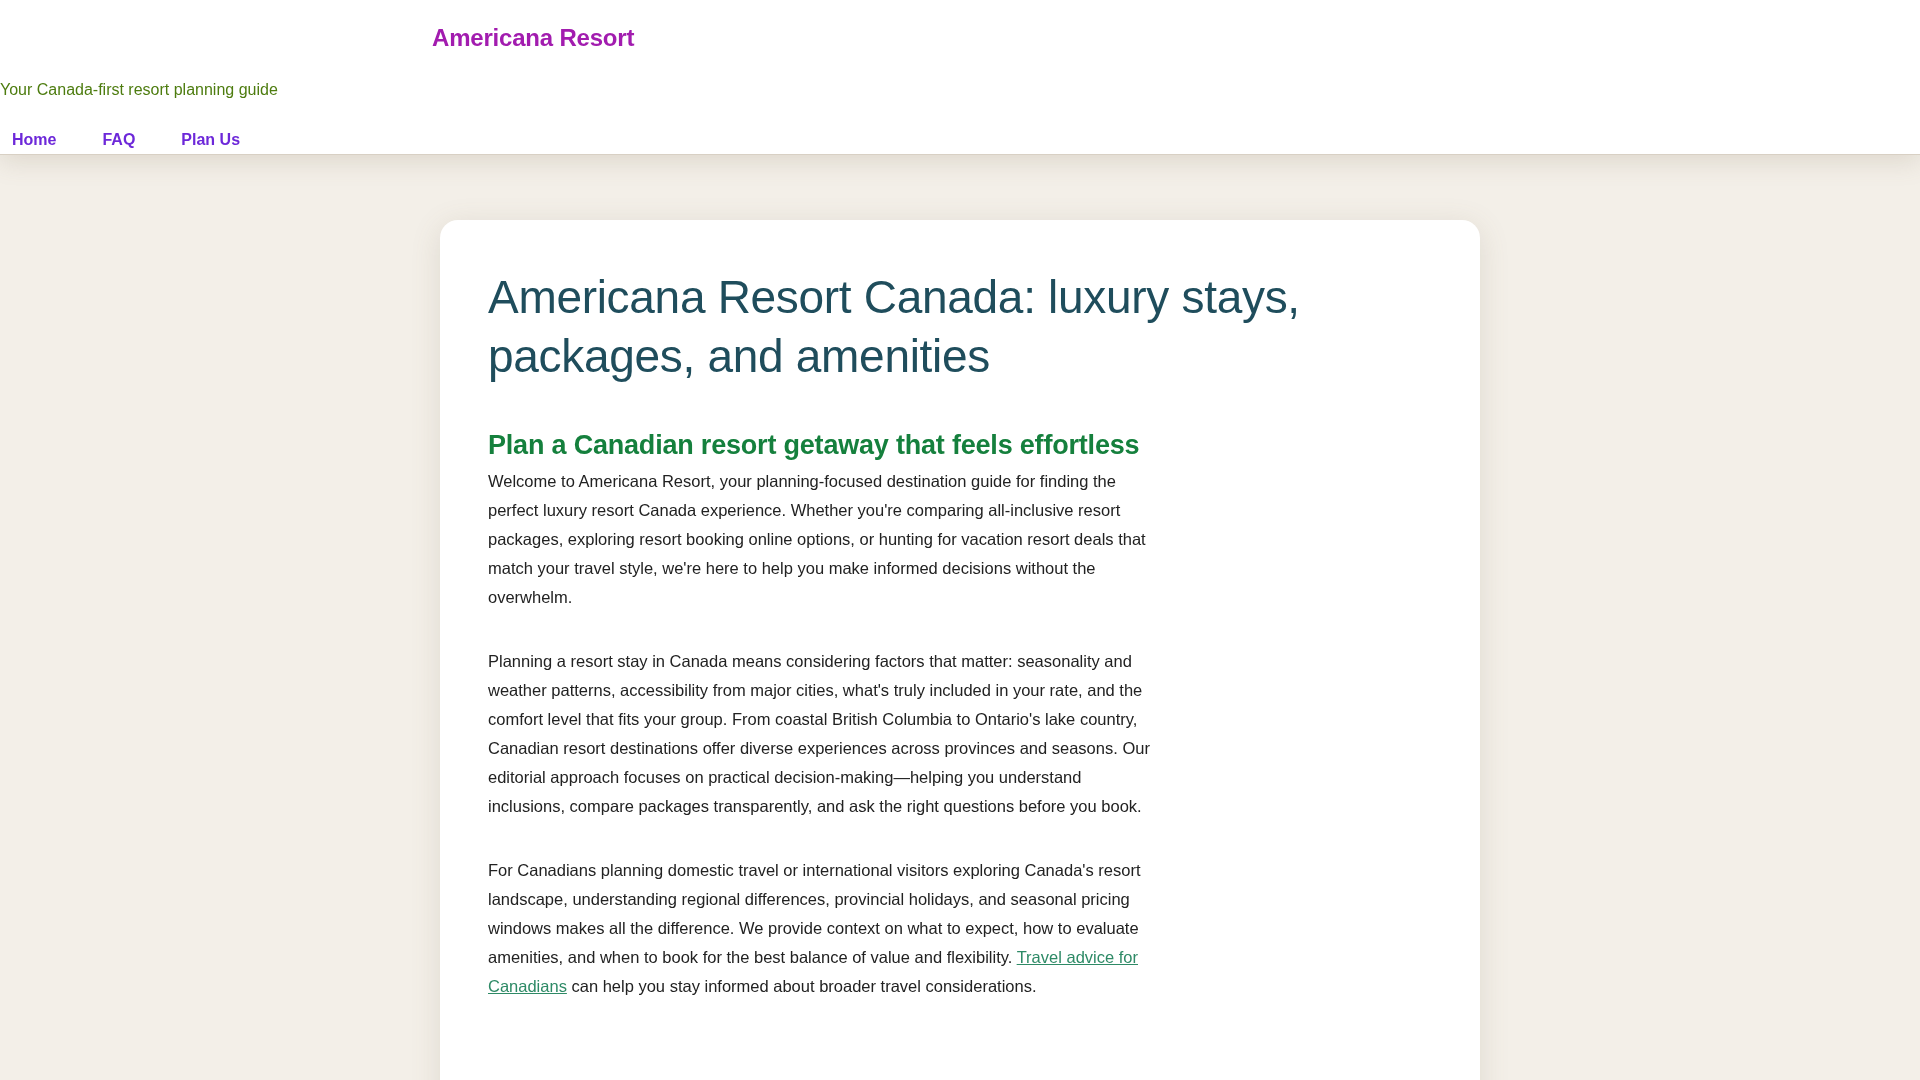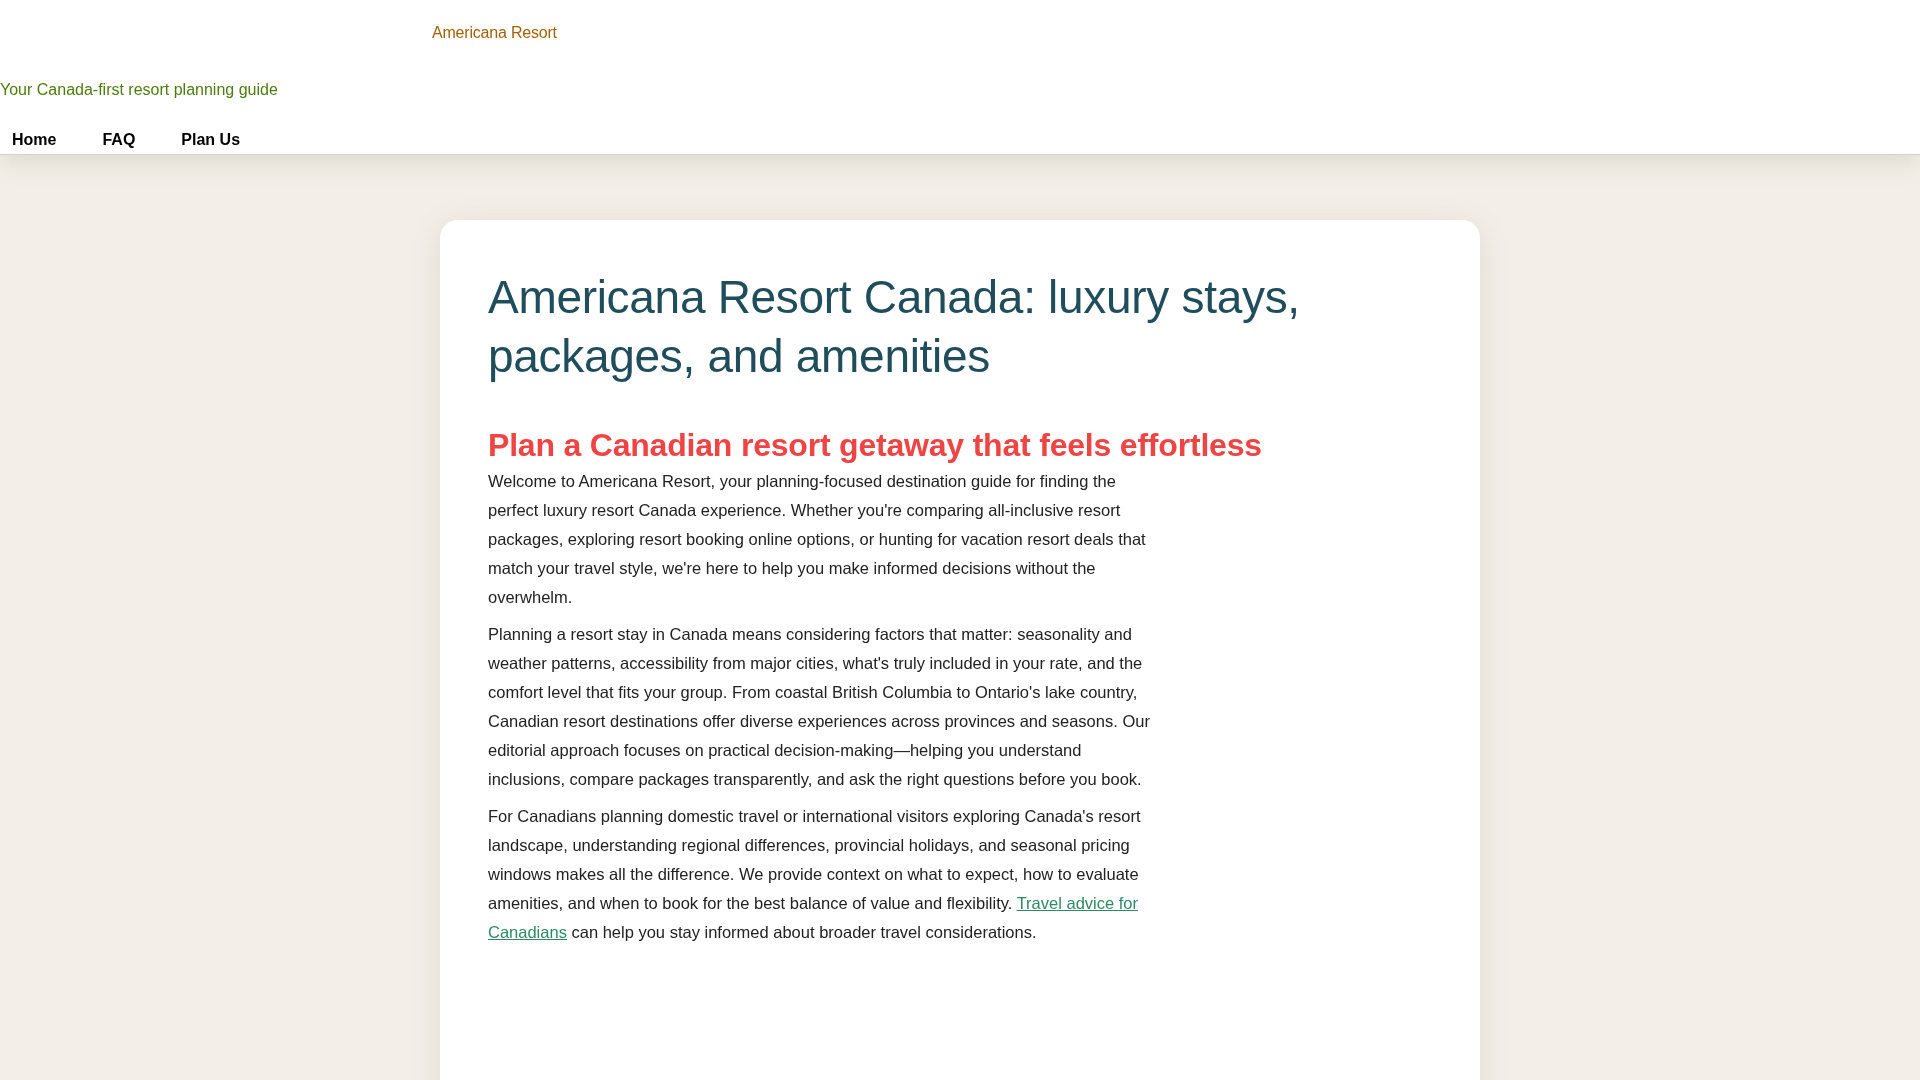--- a/index.html
+++ b/index.html
@@ -22,9 +22,9 @@
     position: absolute;
     left: 432px;
     top: 24px;
-    font-size: 16px;
-    font-weight: normal;
-    color: #a16207;
+    font-size: 24px;
+    font-weight: bold;
+    color: #a21caf;
     text-decoration: none;
     letter-spacing: -0.2px;
   }

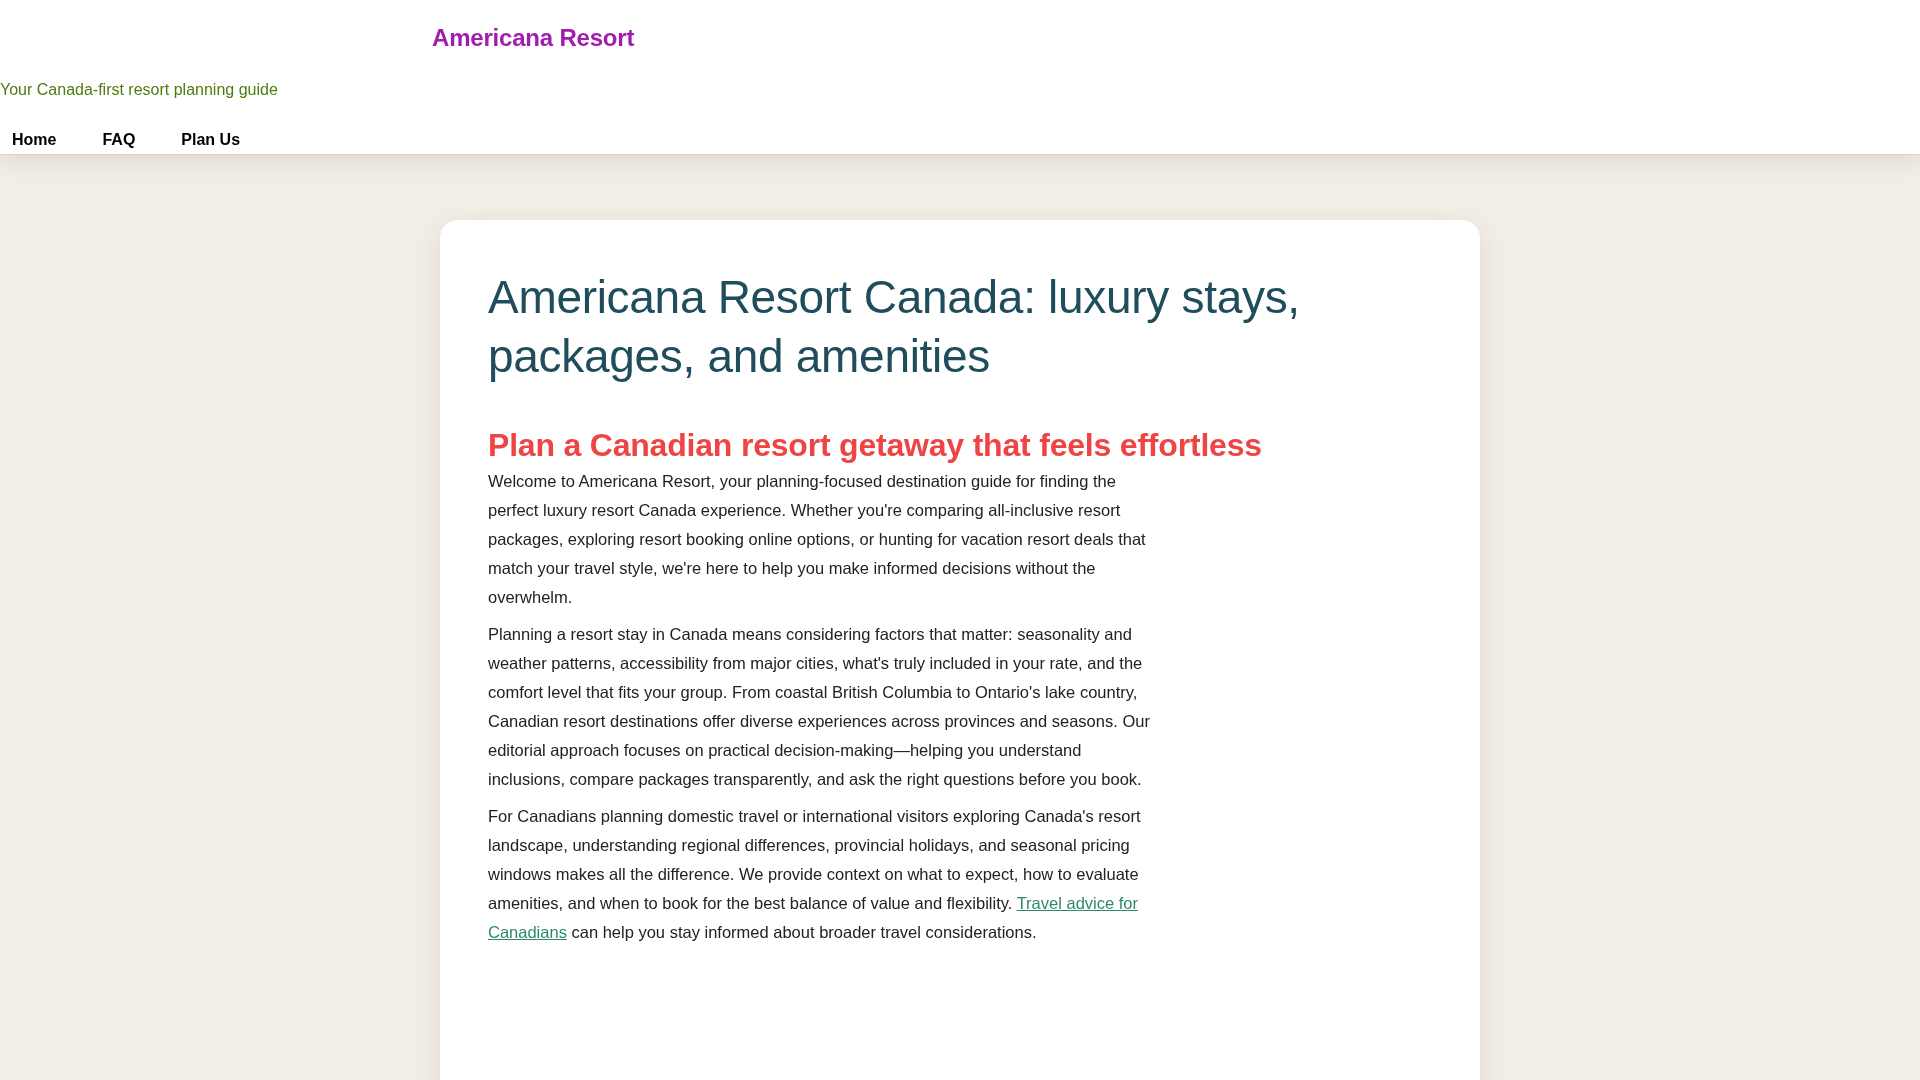--- a/index.html
+++ b/index.html
@@ -44,7 +44,7 @@
   .nav a {
     font-size: 16px;
     font-weight: bold;
-    color: #000000;
+    color: #6d28d9;
     text-decoration: none;
     padding: 0 12px;
     line-height: 24px;

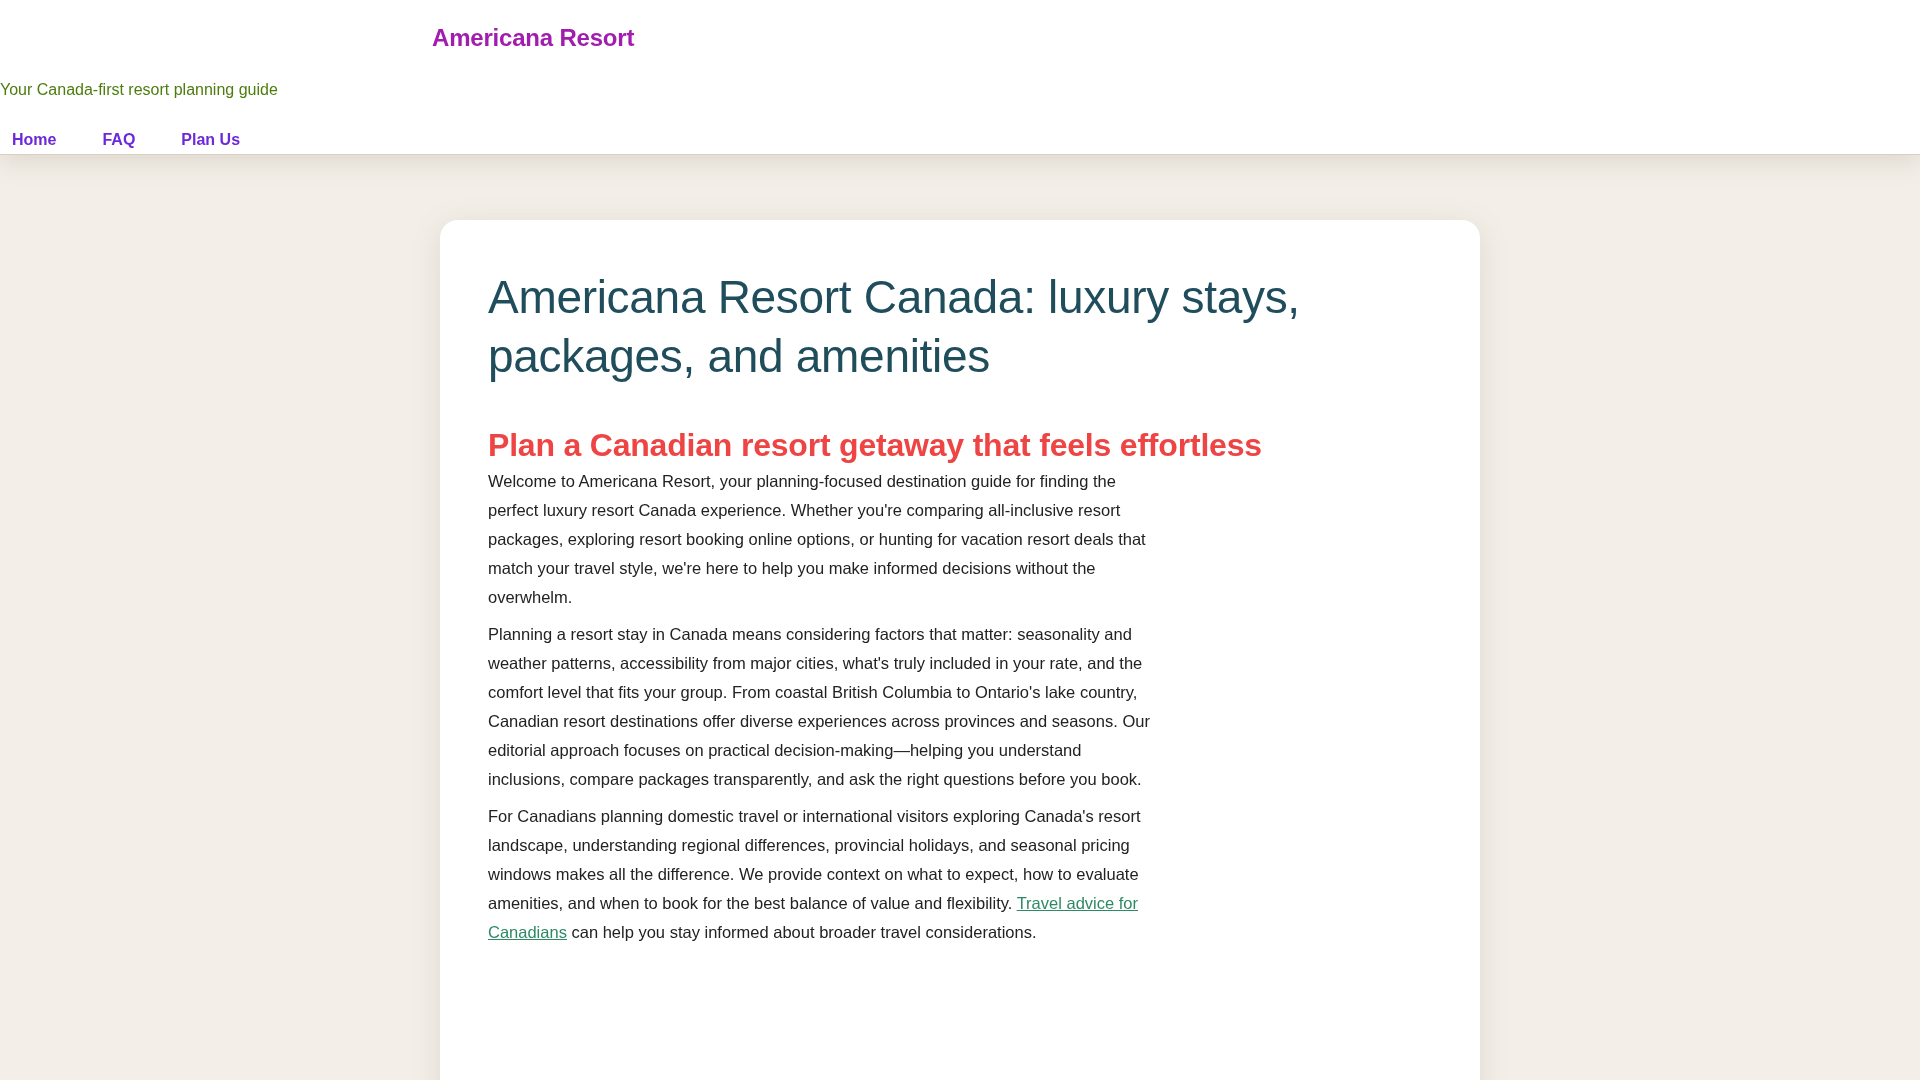--- a/index.html
+++ b/index.html
@@ -73,10 +73,10 @@
   }
   h2 {
     margin-top: 37px;
-    font-size: 32px;
+    font-size: 27px;
     line-height: 44px;
     font-weight: bold;
-    color: #ef4444;
+    color: #15803d;
     letter-spacing: -0.2px;
   }
   .content p {

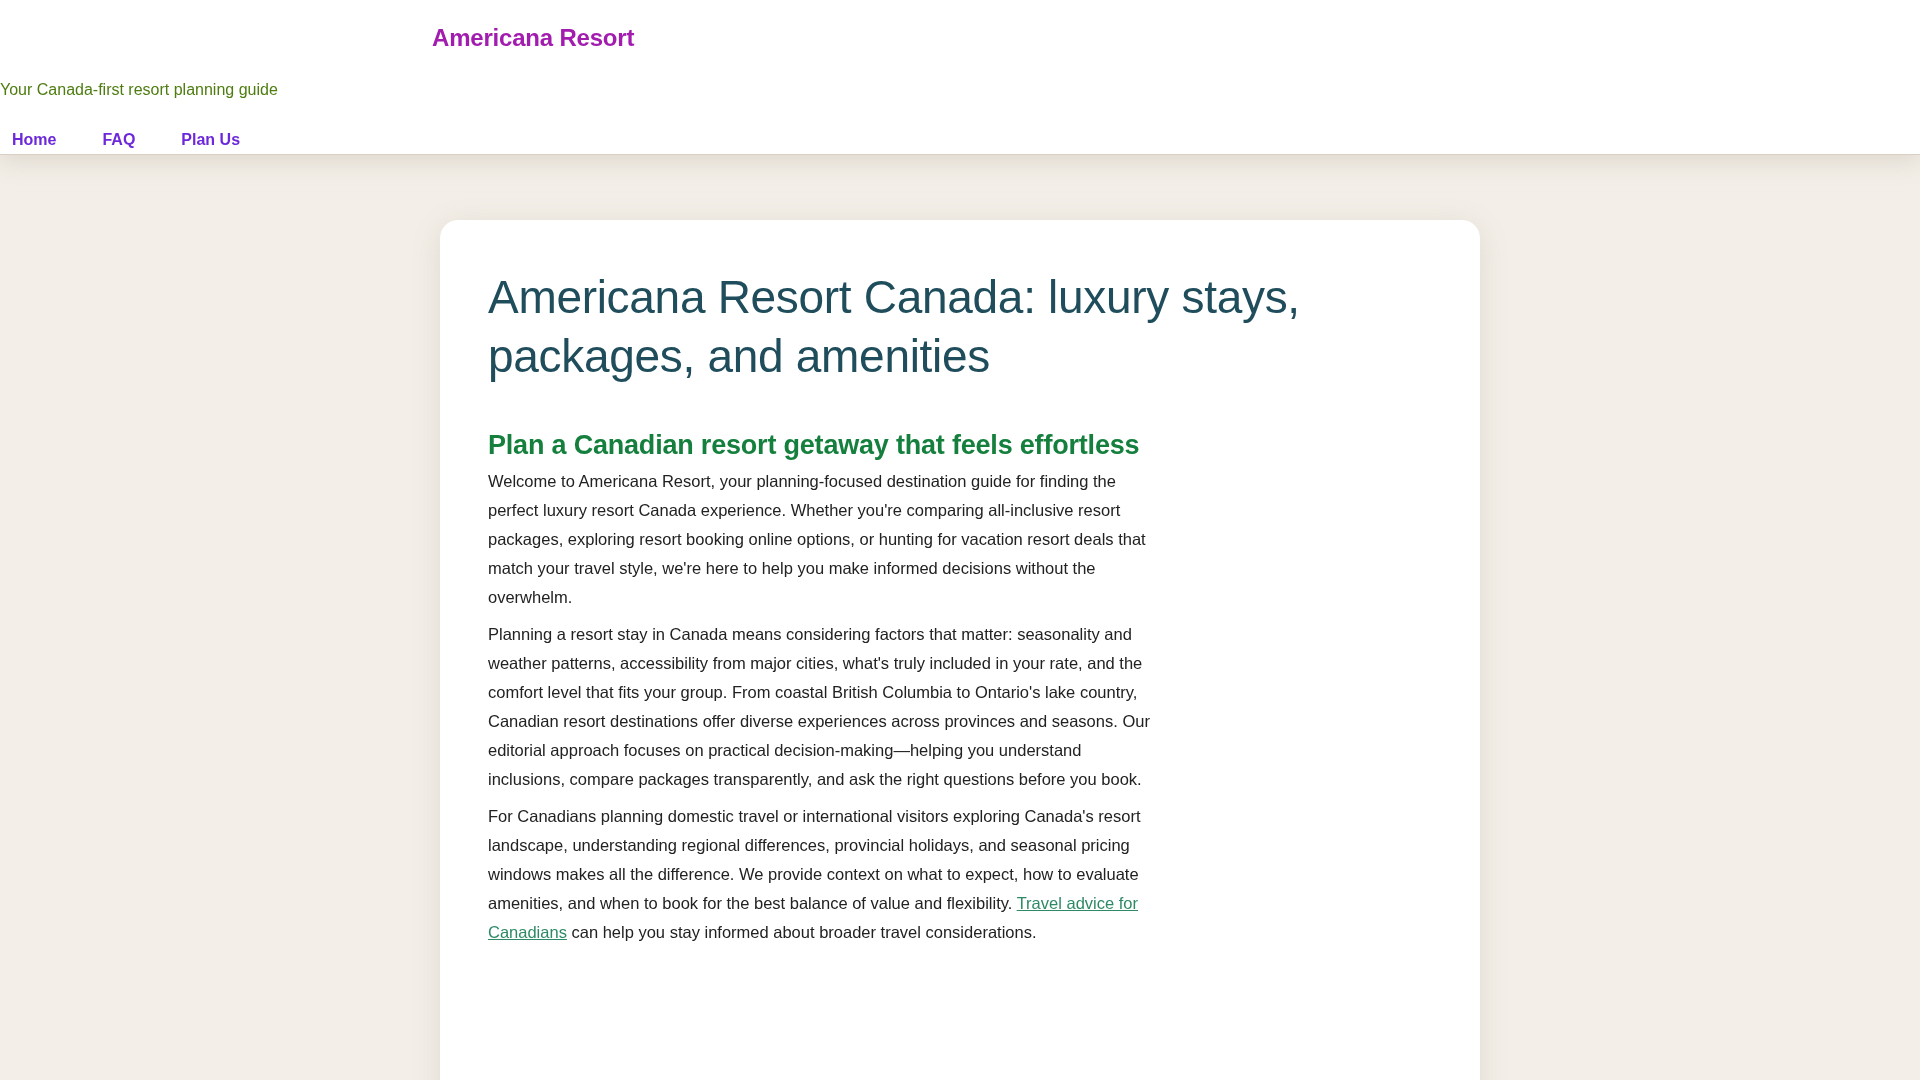--- a/index.html
+++ b/index.html
@@ -86,7 +86,7 @@
     color: #222;
   }
   .content p.first { margin-top: 0; }
-  .content p + p { margin-top: 8px; }
+  .content p + p { margin-top: 35px; }
   .content a.inline-link {
     color: #2e8a66;
     text-decoration: underline;

